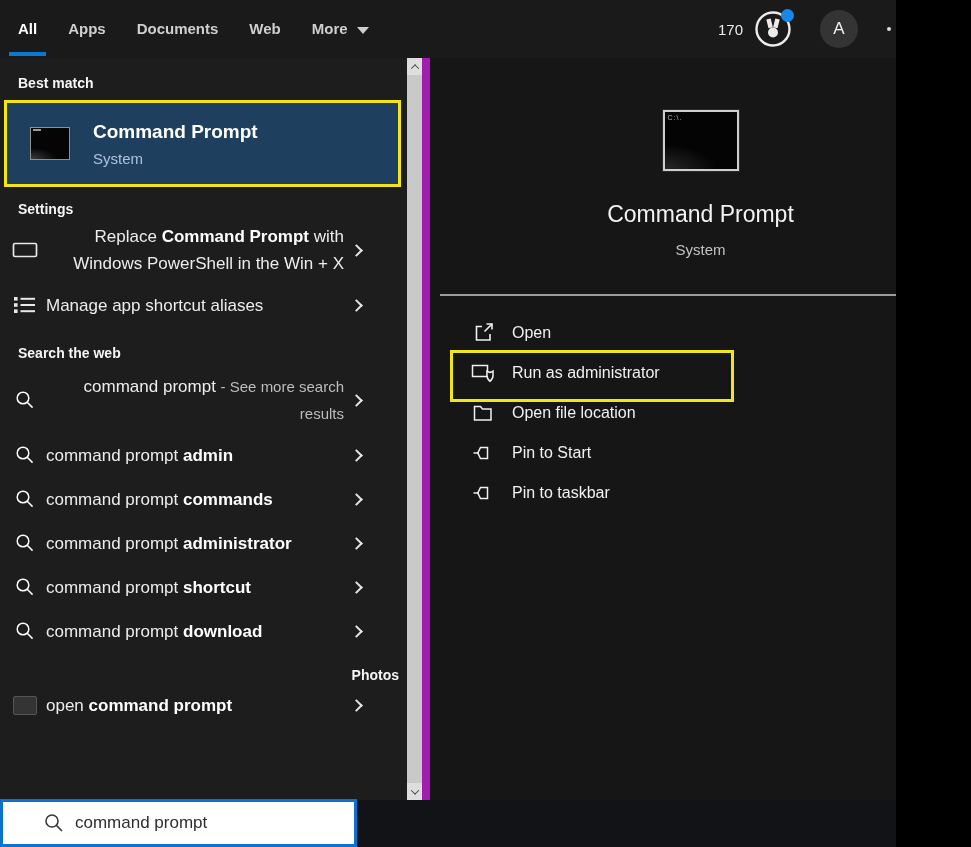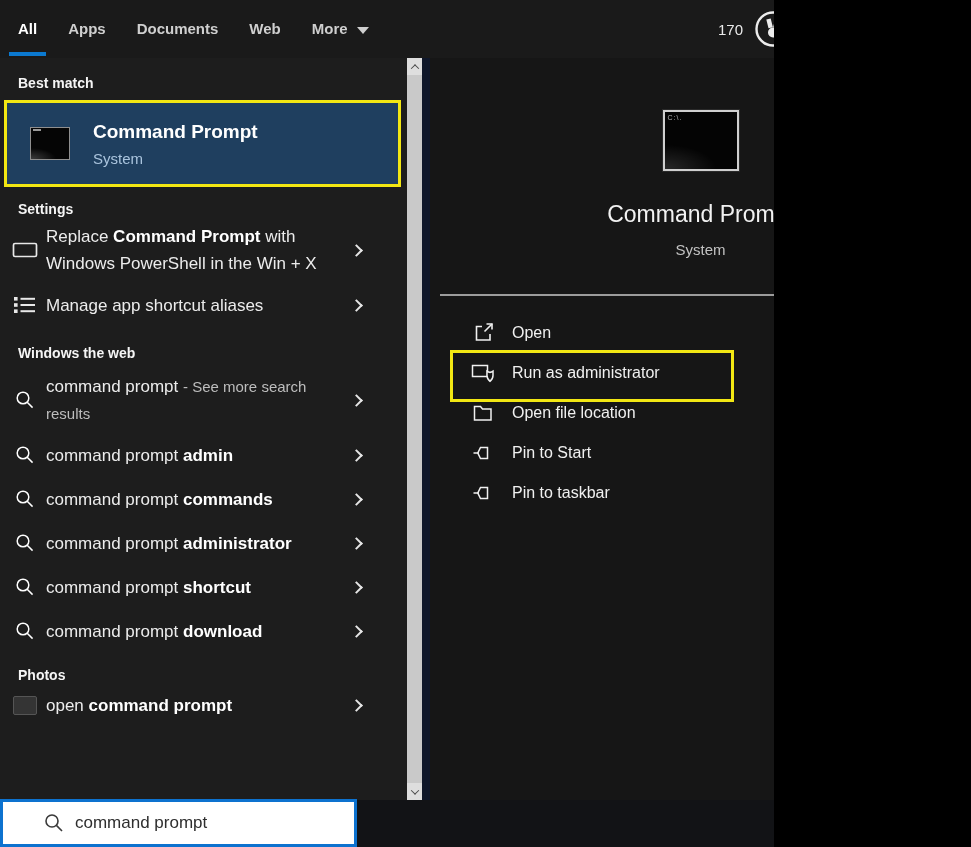--- a/index.html
+++ b/index.html
@@ -5,7 +5,7 @@
   * { margin:0; padding:0; box-sizing:border-box; }
   html,body { background:#000; }
   body { font-family:"Liberation Sans", sans-serif; }
-  #screen { position:relative; width:774px; height:847px; background:#0f172a; overflow:hidden; }
+  #screen { position:relative; width:896px; height:847px; background:#a21caf; overflow:hidden; }
 
   
   .topbar { position:absolute; left:0; top:0; width:971px; height:58px; background:#1a1a1a; }

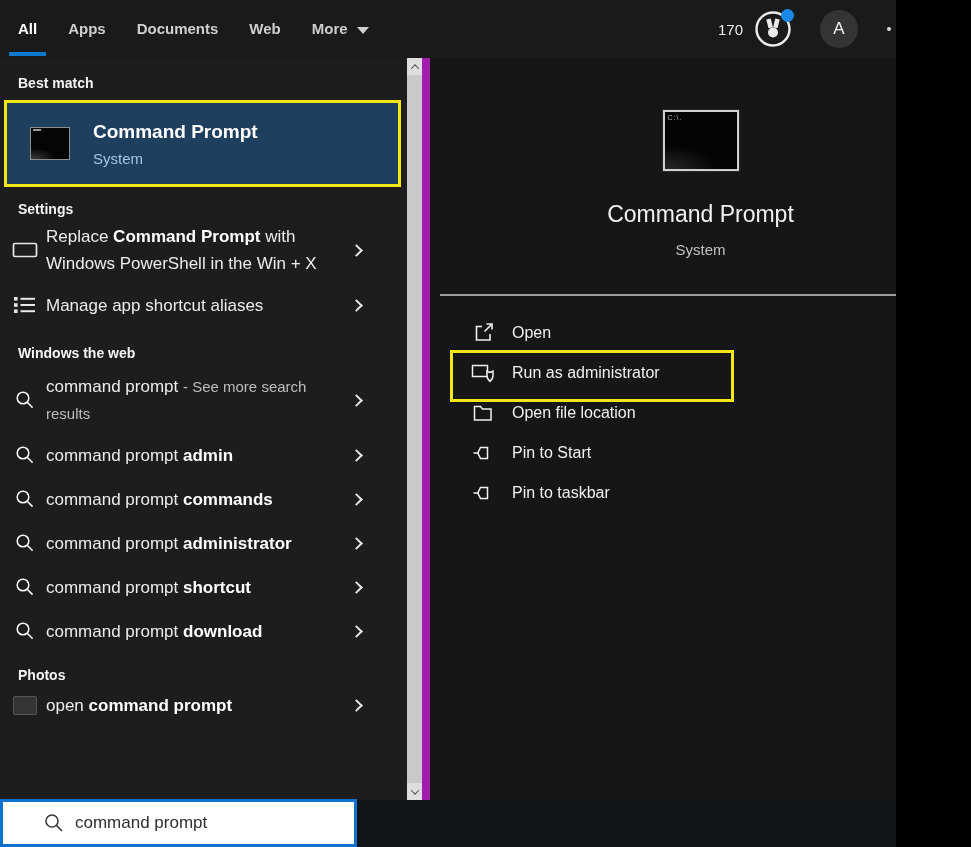--- a/index.html
+++ b/index.html
@@ -40,7 +40,7 @@
   .bm-sub { margin-top:7px; font-size:15px; color:#aac4dd; }
 
   .lrow { display:flex; align-items:center; margin:0 8px 0 12px; min-height:44px; cursor:default; }
-  .lrow.tall { min-height:56px; padding:6px 0; }
+  .lrow.tall { min-height:56px; padding:6px 0;text-align:right; }
   .lrow.first-web { margin-top:6px; }
   .ricon { width:26px; flex:none; display:flex; justify-content:center; margin-right:8px; }
   .rtext { flex:1; font-size:17px; color:#ececec; line-height:27px; max-width:298px; }

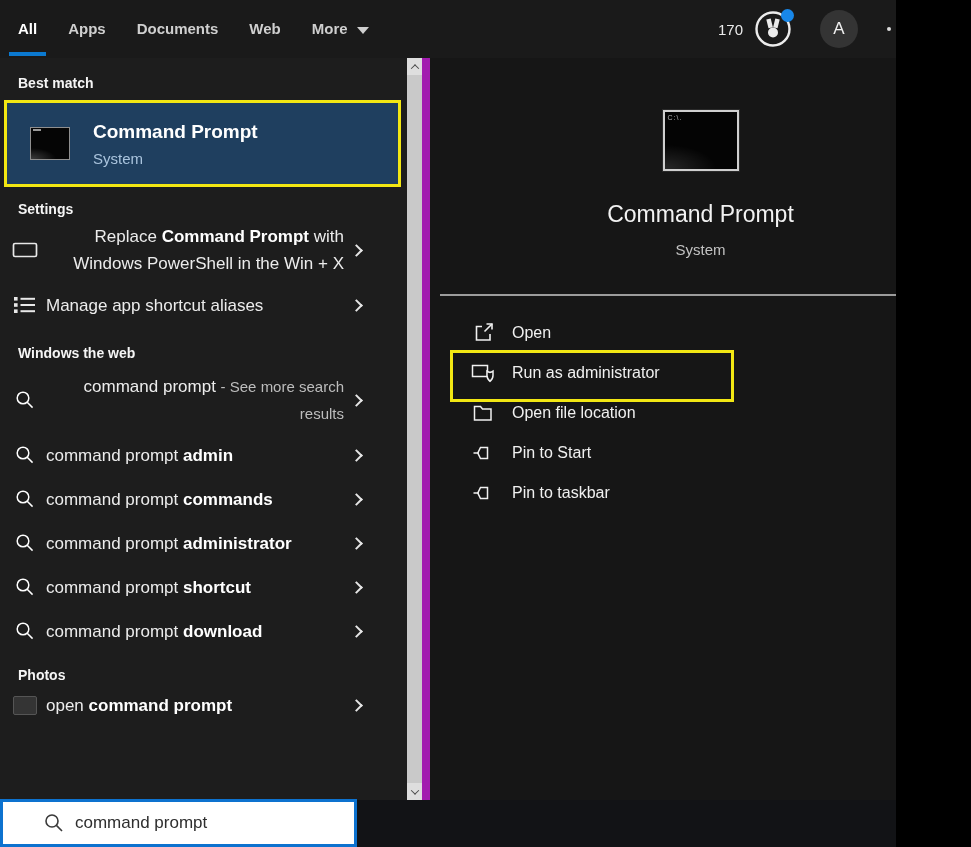--- a/index.html
+++ b/index.html
@@ -159,7 +159,7 @@
       <span class="chev"></span>
     </div>
 
-    <div class="sec-header h-web">Windows the web</div>
+    <div class="sec-header h-web">Search the web</div>
 
     <div class="lrow tall first-web">
       <span class="ricon">

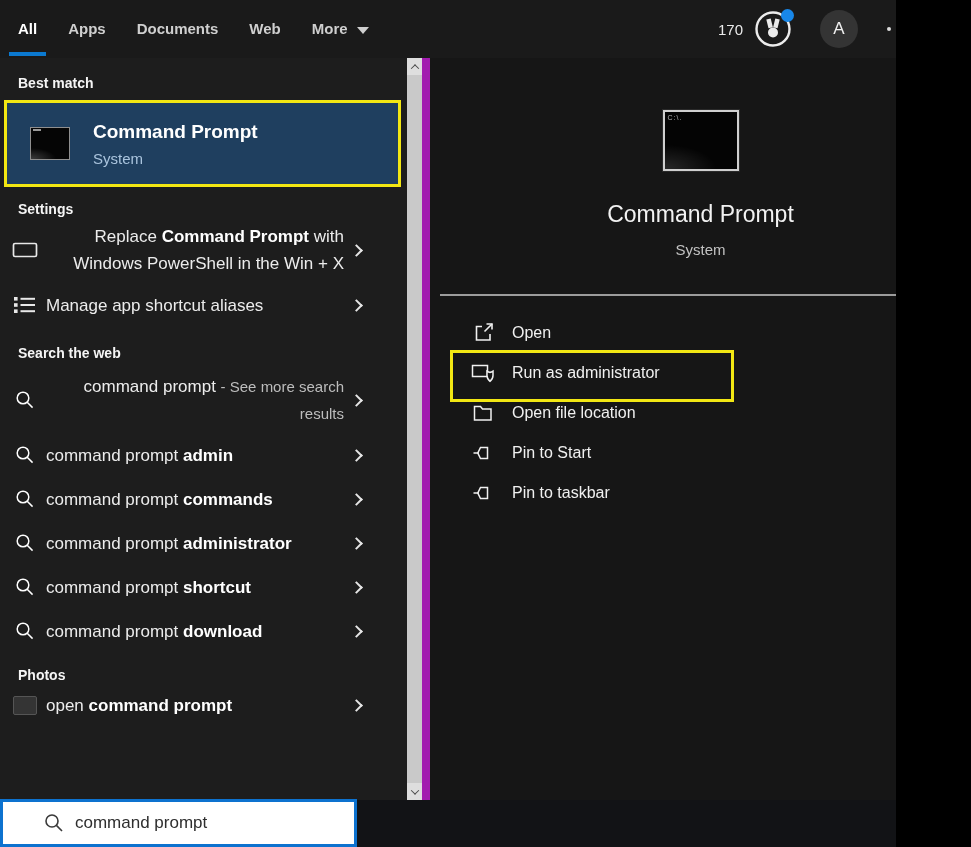--- a/index.html
+++ b/index.html
@@ -29,7 +29,7 @@
   .h-bestmatch { padding-top:17px; }
   .h-settings { margin-top:14px; }
   .h-web { margin-top:18px; }
-  .h-photos { margin-top:14px; }
+  .h-photos { margin-top:14px;text-align:right; }
 
   .best-match { margin:9px 6px 0 4px; height:87px; background:#1f3f5f; border:3px solid #f2e713; display:flex; align-items:center; padding-left:23px; cursor:default; }
   .small-term { width:40px; height:33px; background:#050505; border:1px solid #8f8f8f; position:relative; flex:none; }

